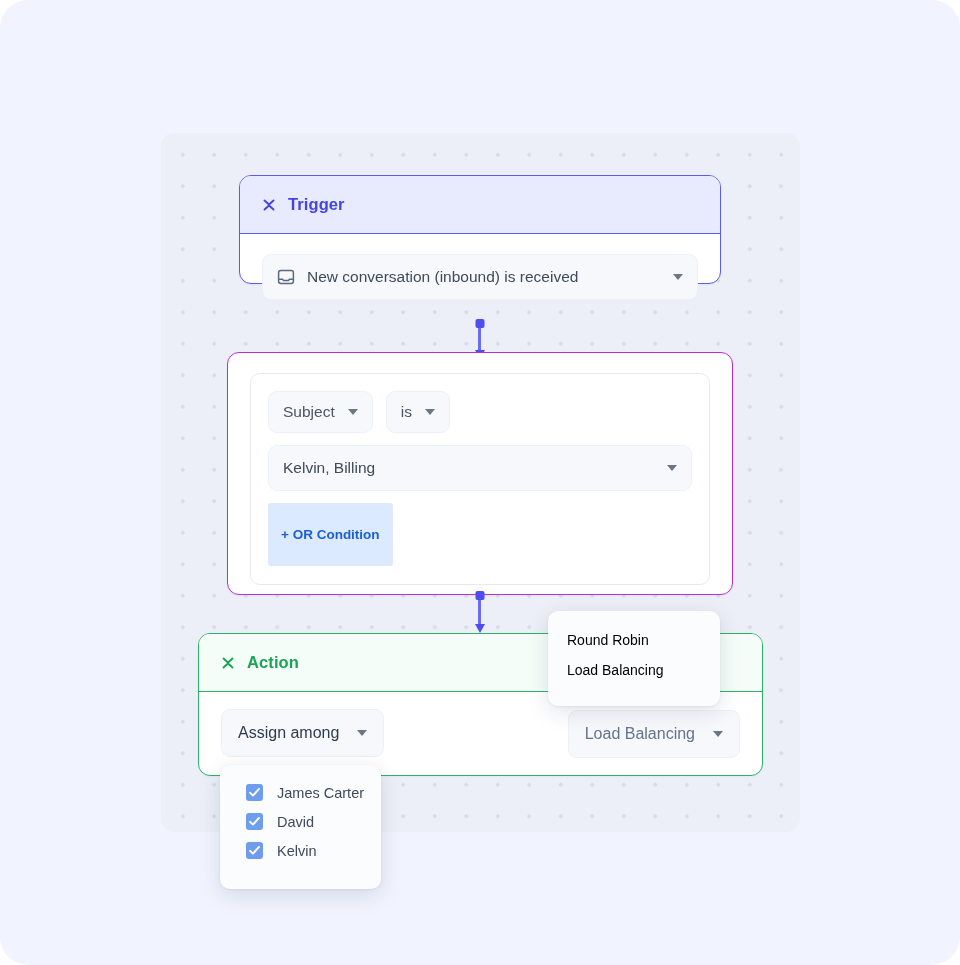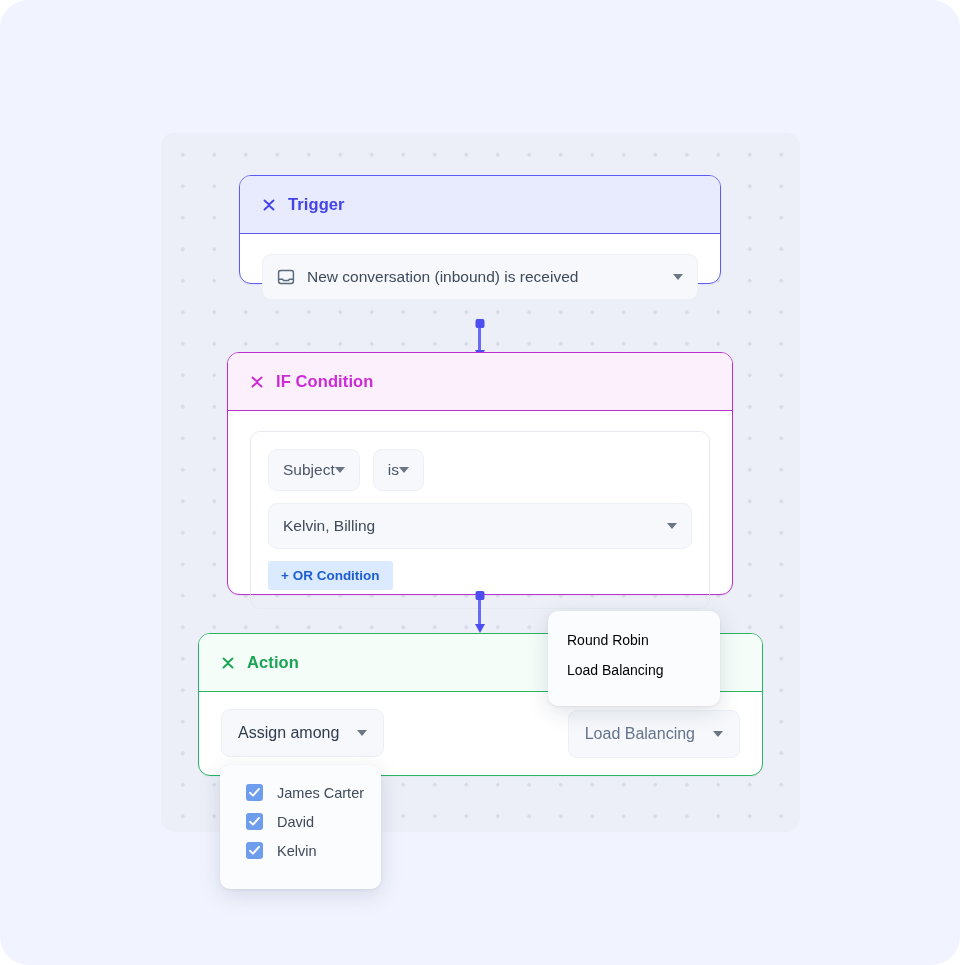--- a/index.html
+++ b/index.html
@@ -313,15 +313,6 @@
     </div>
 
     <div class="node" id="if-node">
-      <div class="node-head">
-        <span class="collapse-icon">
-          <svg width="14" height="16" viewBox="0 0 14 16">
-            <path d="M2.5 3.5 L7 7.5 L11.5 3.5" fill="none" stroke="#cc2bd6" stroke-width="1.9" stroke-linecap="round" stroke-linejoin="round"></path>
-            <path d="M2.5 12.5 L7 8.5 L11.5 12.5" fill="none" stroke="#cc2bd6" stroke-width="1.9" stroke-linecap="round" stroke-linejoin="round"></path>
-          </svg>
-        </span>
-        <span class="node-title">IF Condition</span>
-      </div>
       <div class="node-body">
         <div class="cond-box">
           <div class="cond-row">

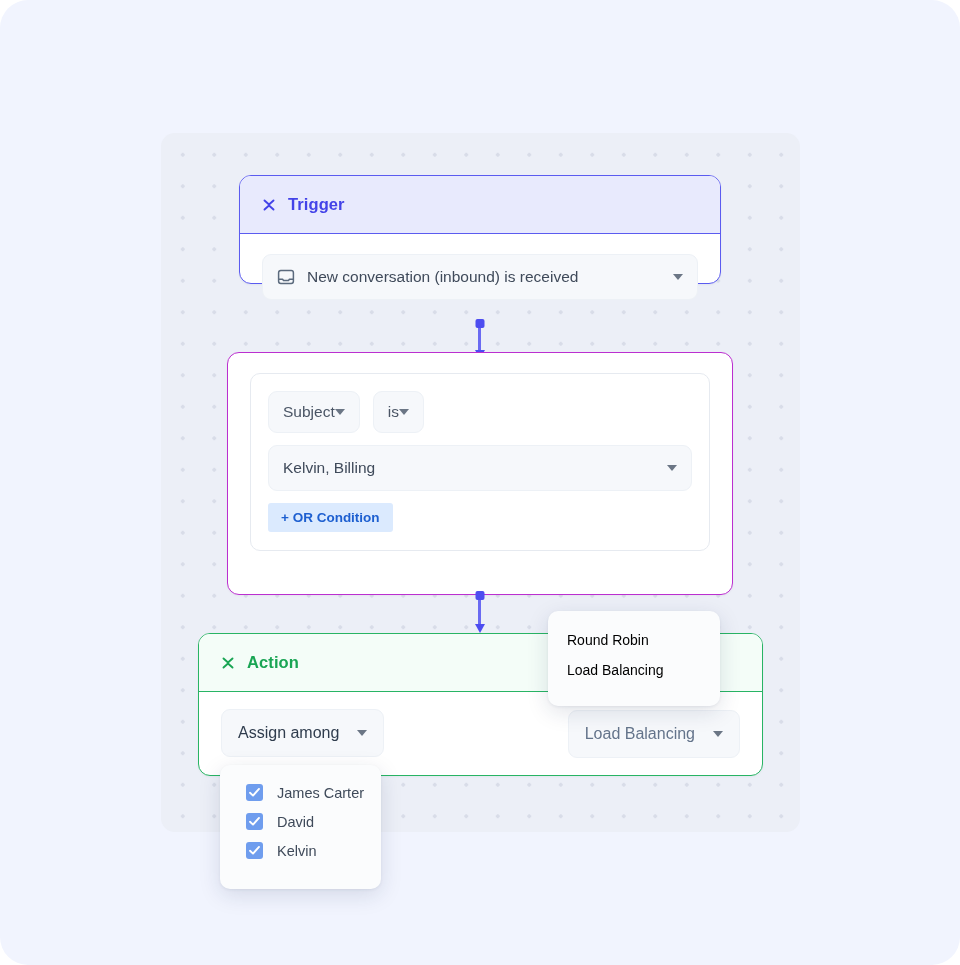--- a/index.html
+++ b/index.html
@@ -143,6 +143,7 @@
   .pill {
     display: flex;
     align-items: center;
+    gap: 13px;
     background: #f6f8fb;
     border: 1px solid #edf1f6;
     border-radius: 9px;

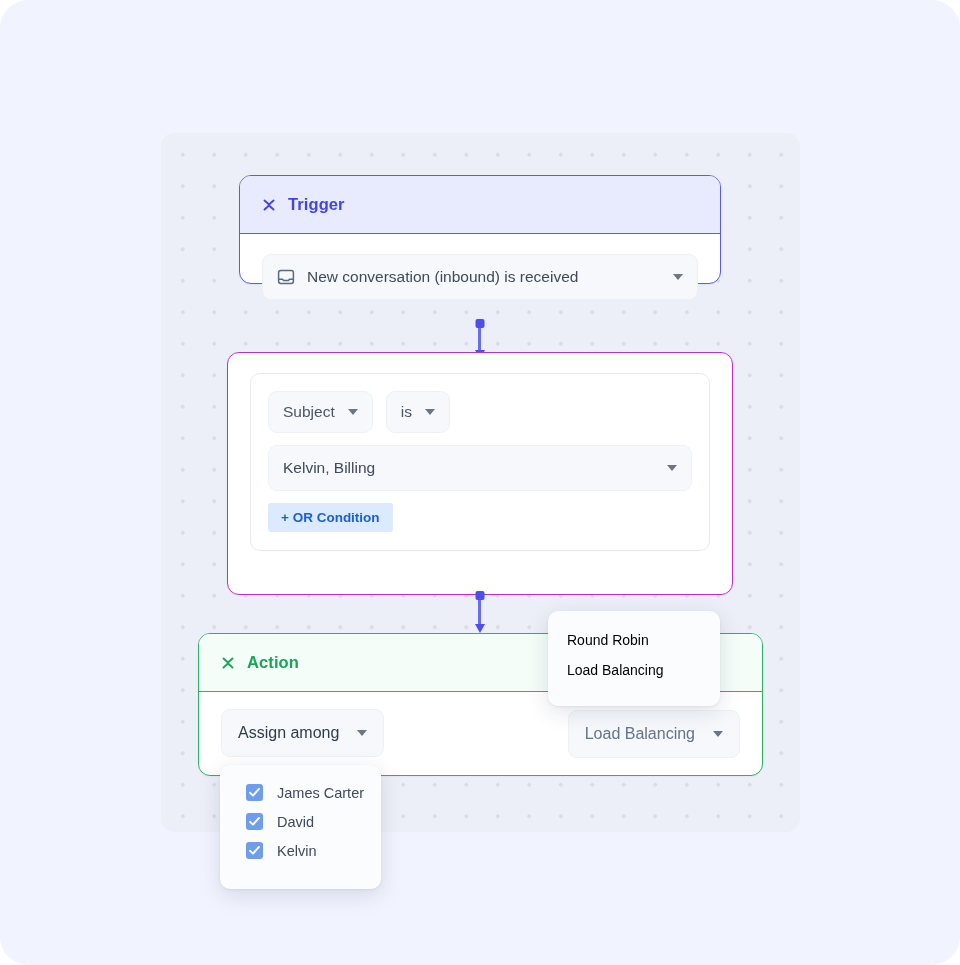--- a/index.html
+++ b/index.html
@@ -161,7 +161,7 @@
     font-weight: bold;
     border: none;
     border-radius: 3px;
-    padding: 7px 13px;
+    padding: 24px 13px;
     cursor: pointer;
     font-family: inherit;
   }

